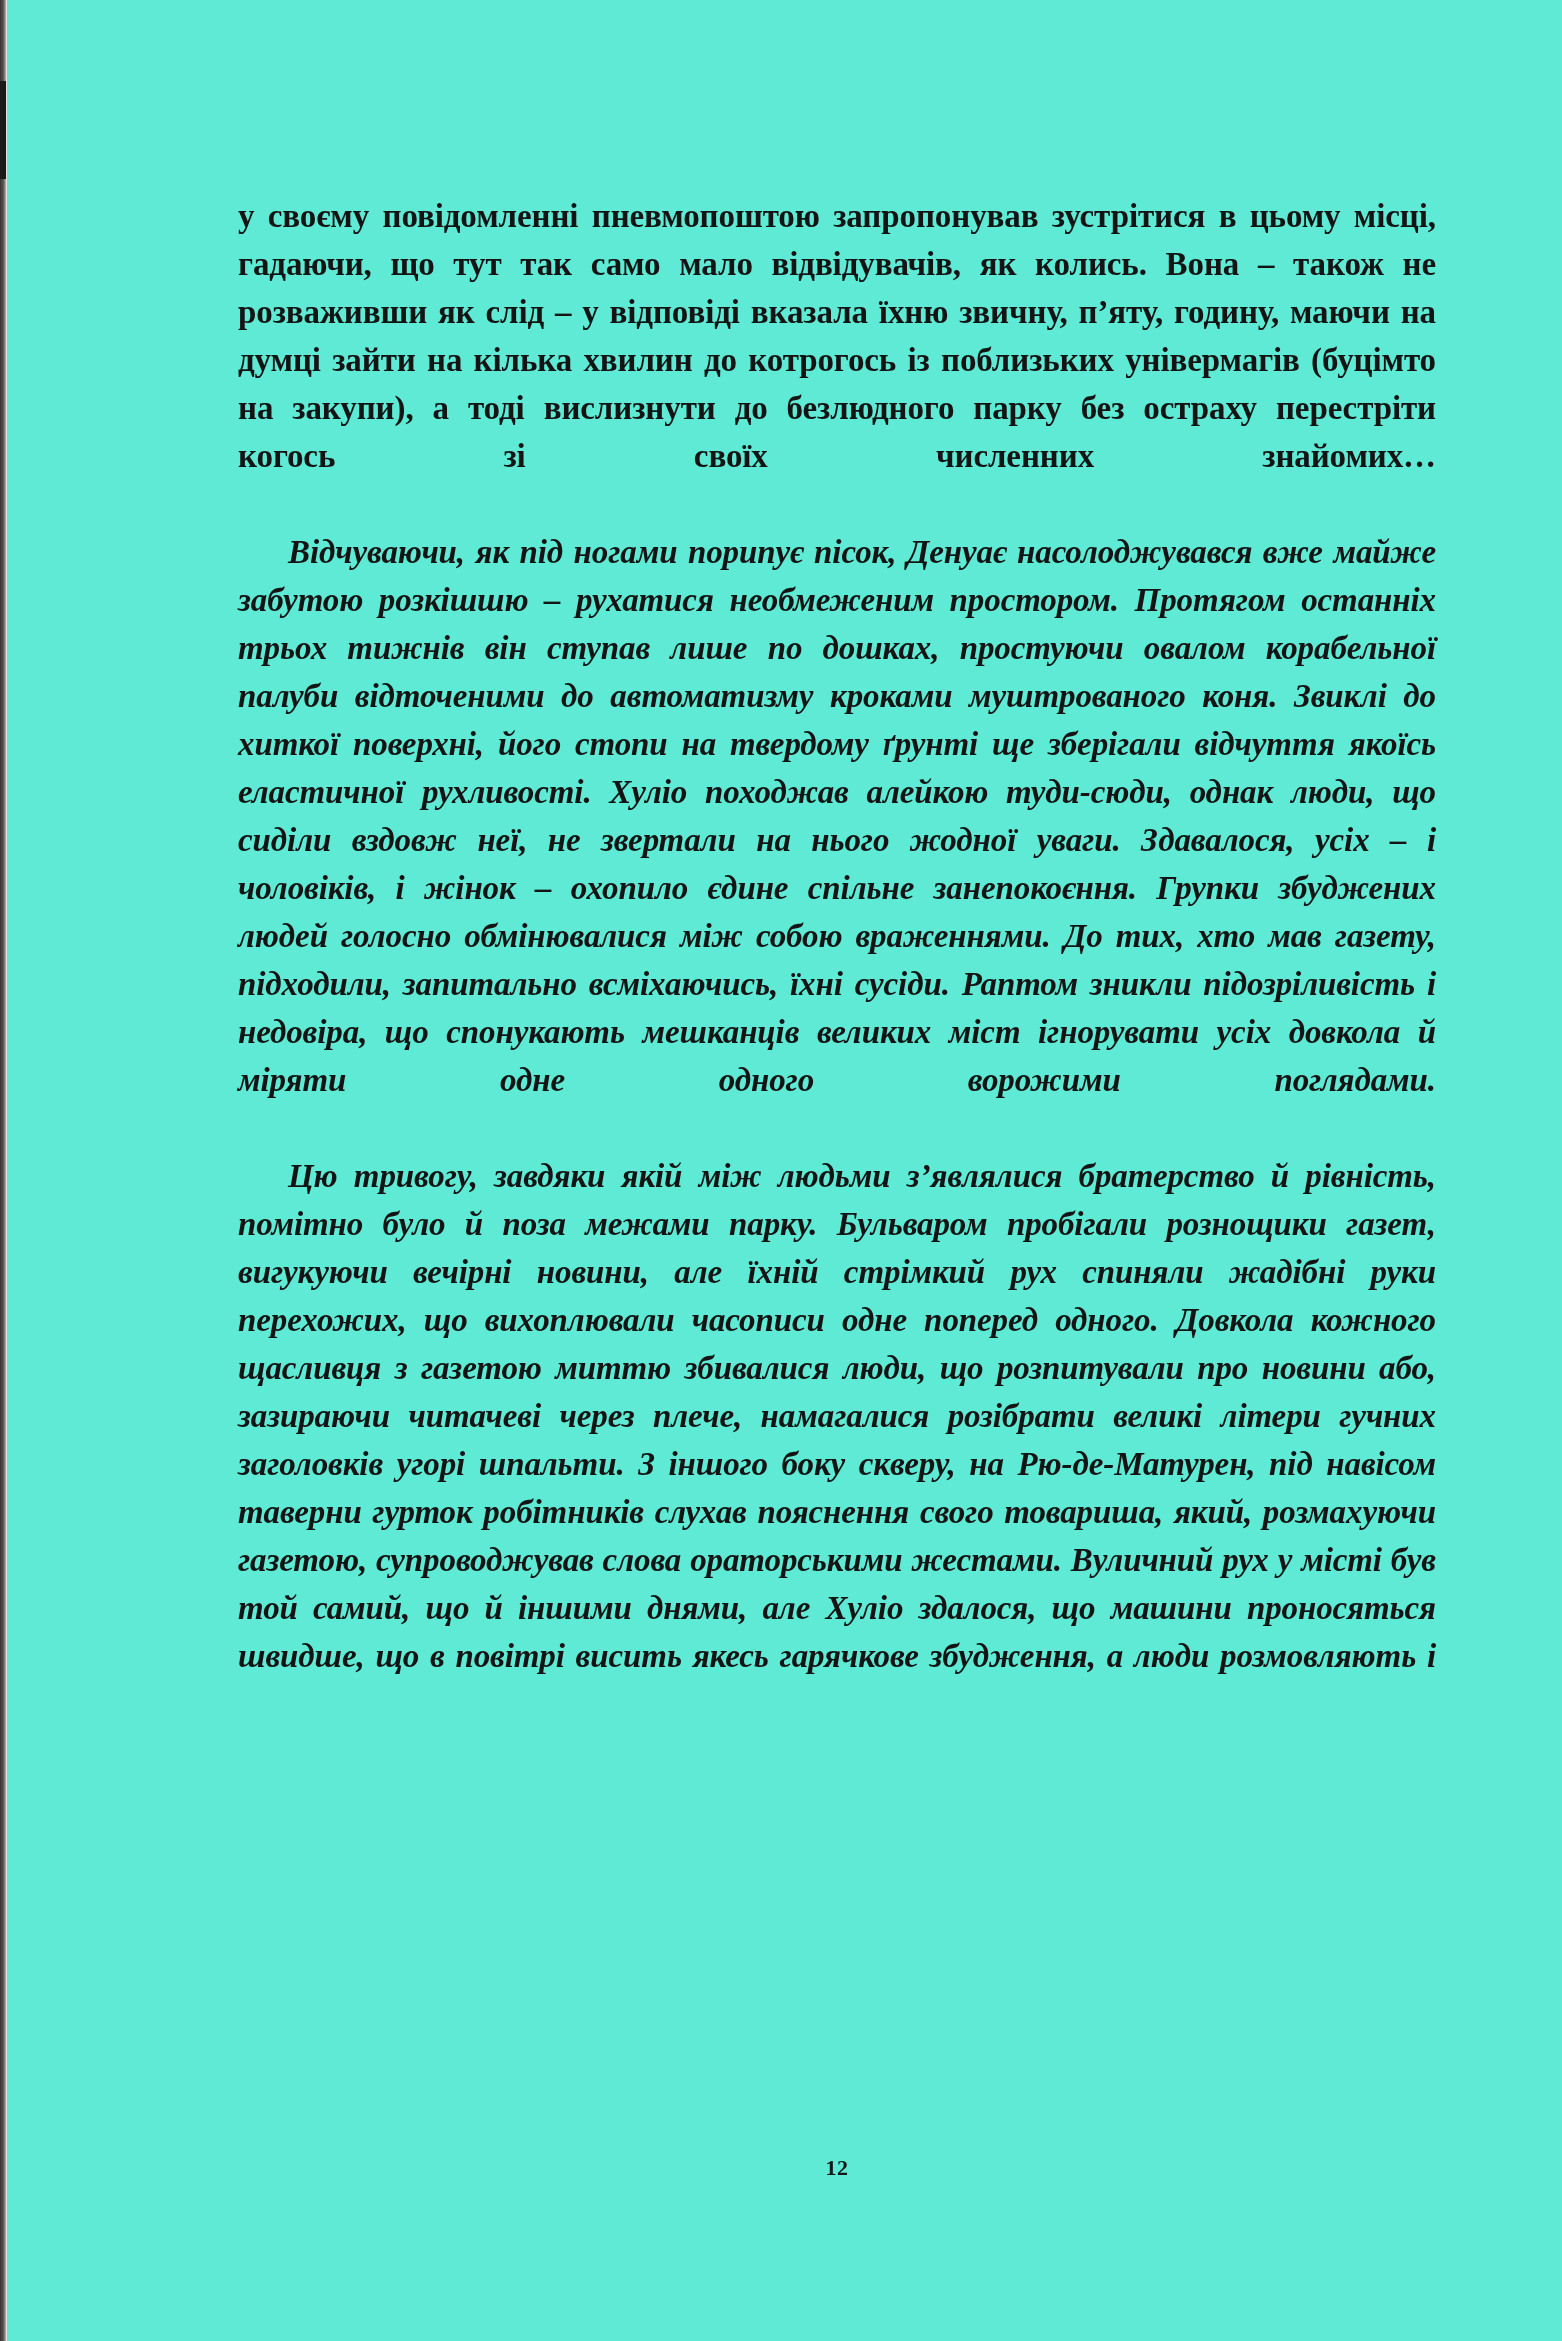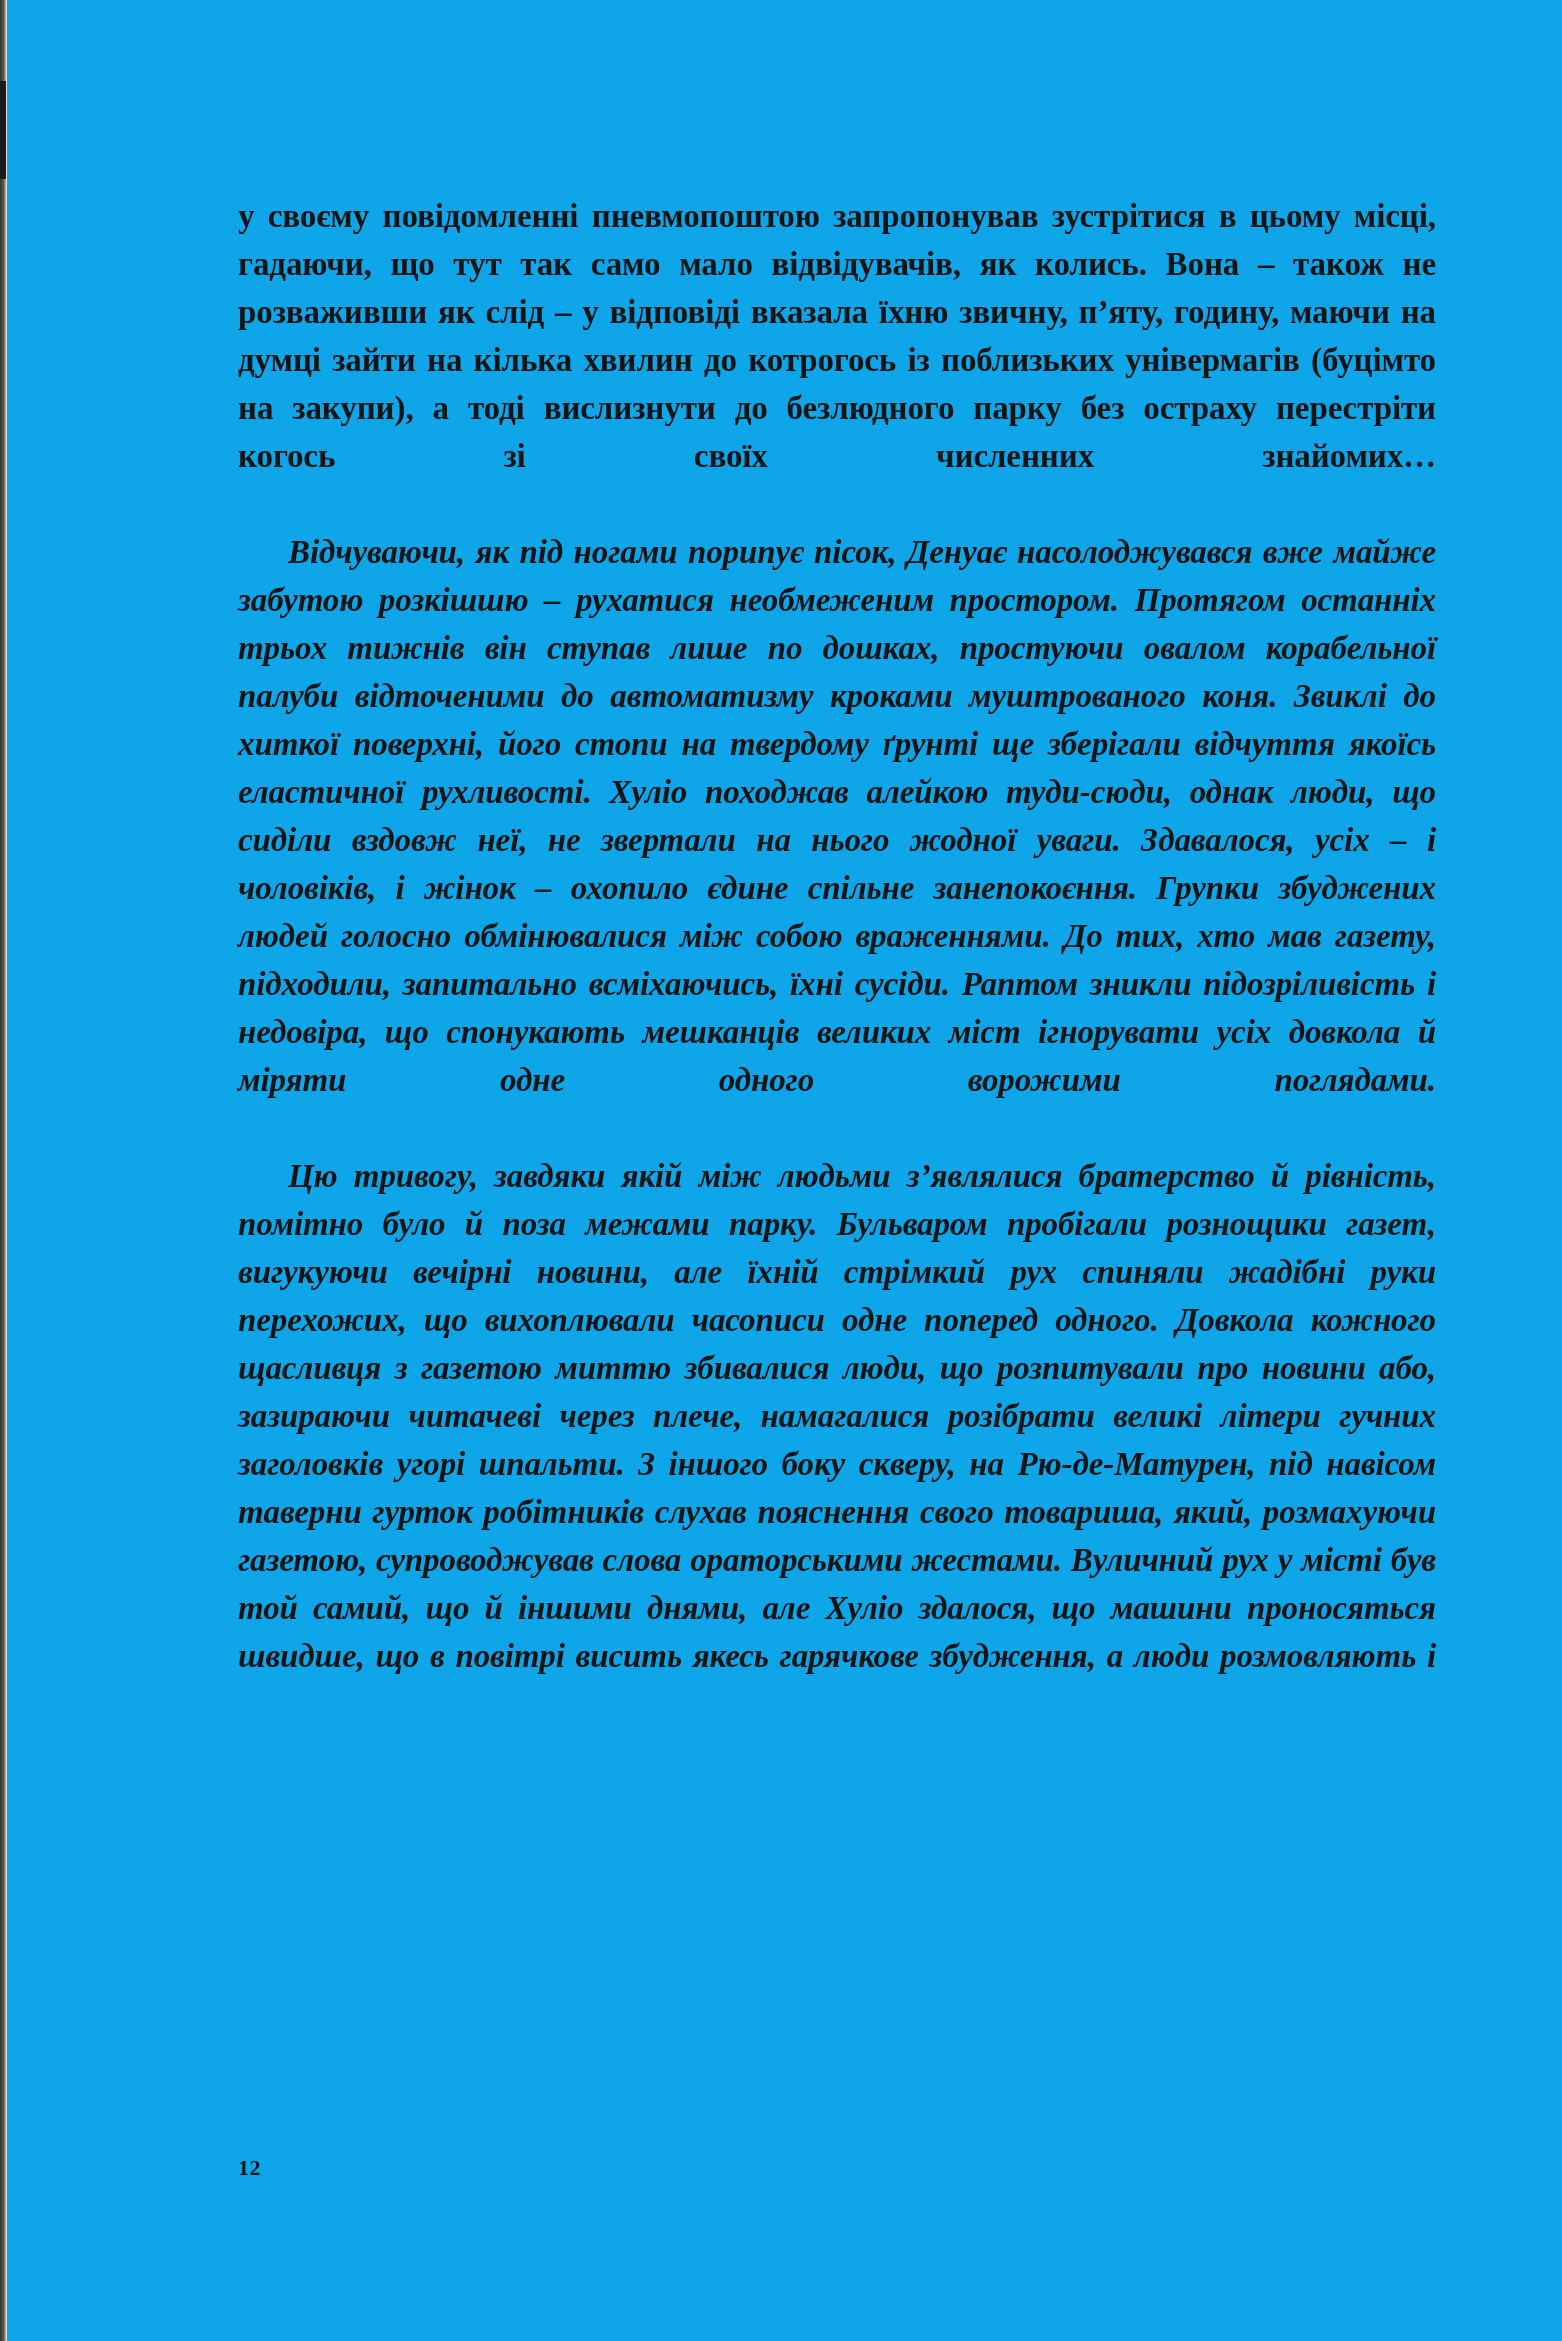--- a/index.html
+++ b/index.html
@@ -12,7 +12,7 @@
     position: relative;
     width: 1562px;
     height: 2342px;
-    background: #0ea5e9;
+    background: #5eead4;
     overflow: hidden;
     font-family: "Liberation Serif", "DejaVu Serif", serif;
     color: #111111;

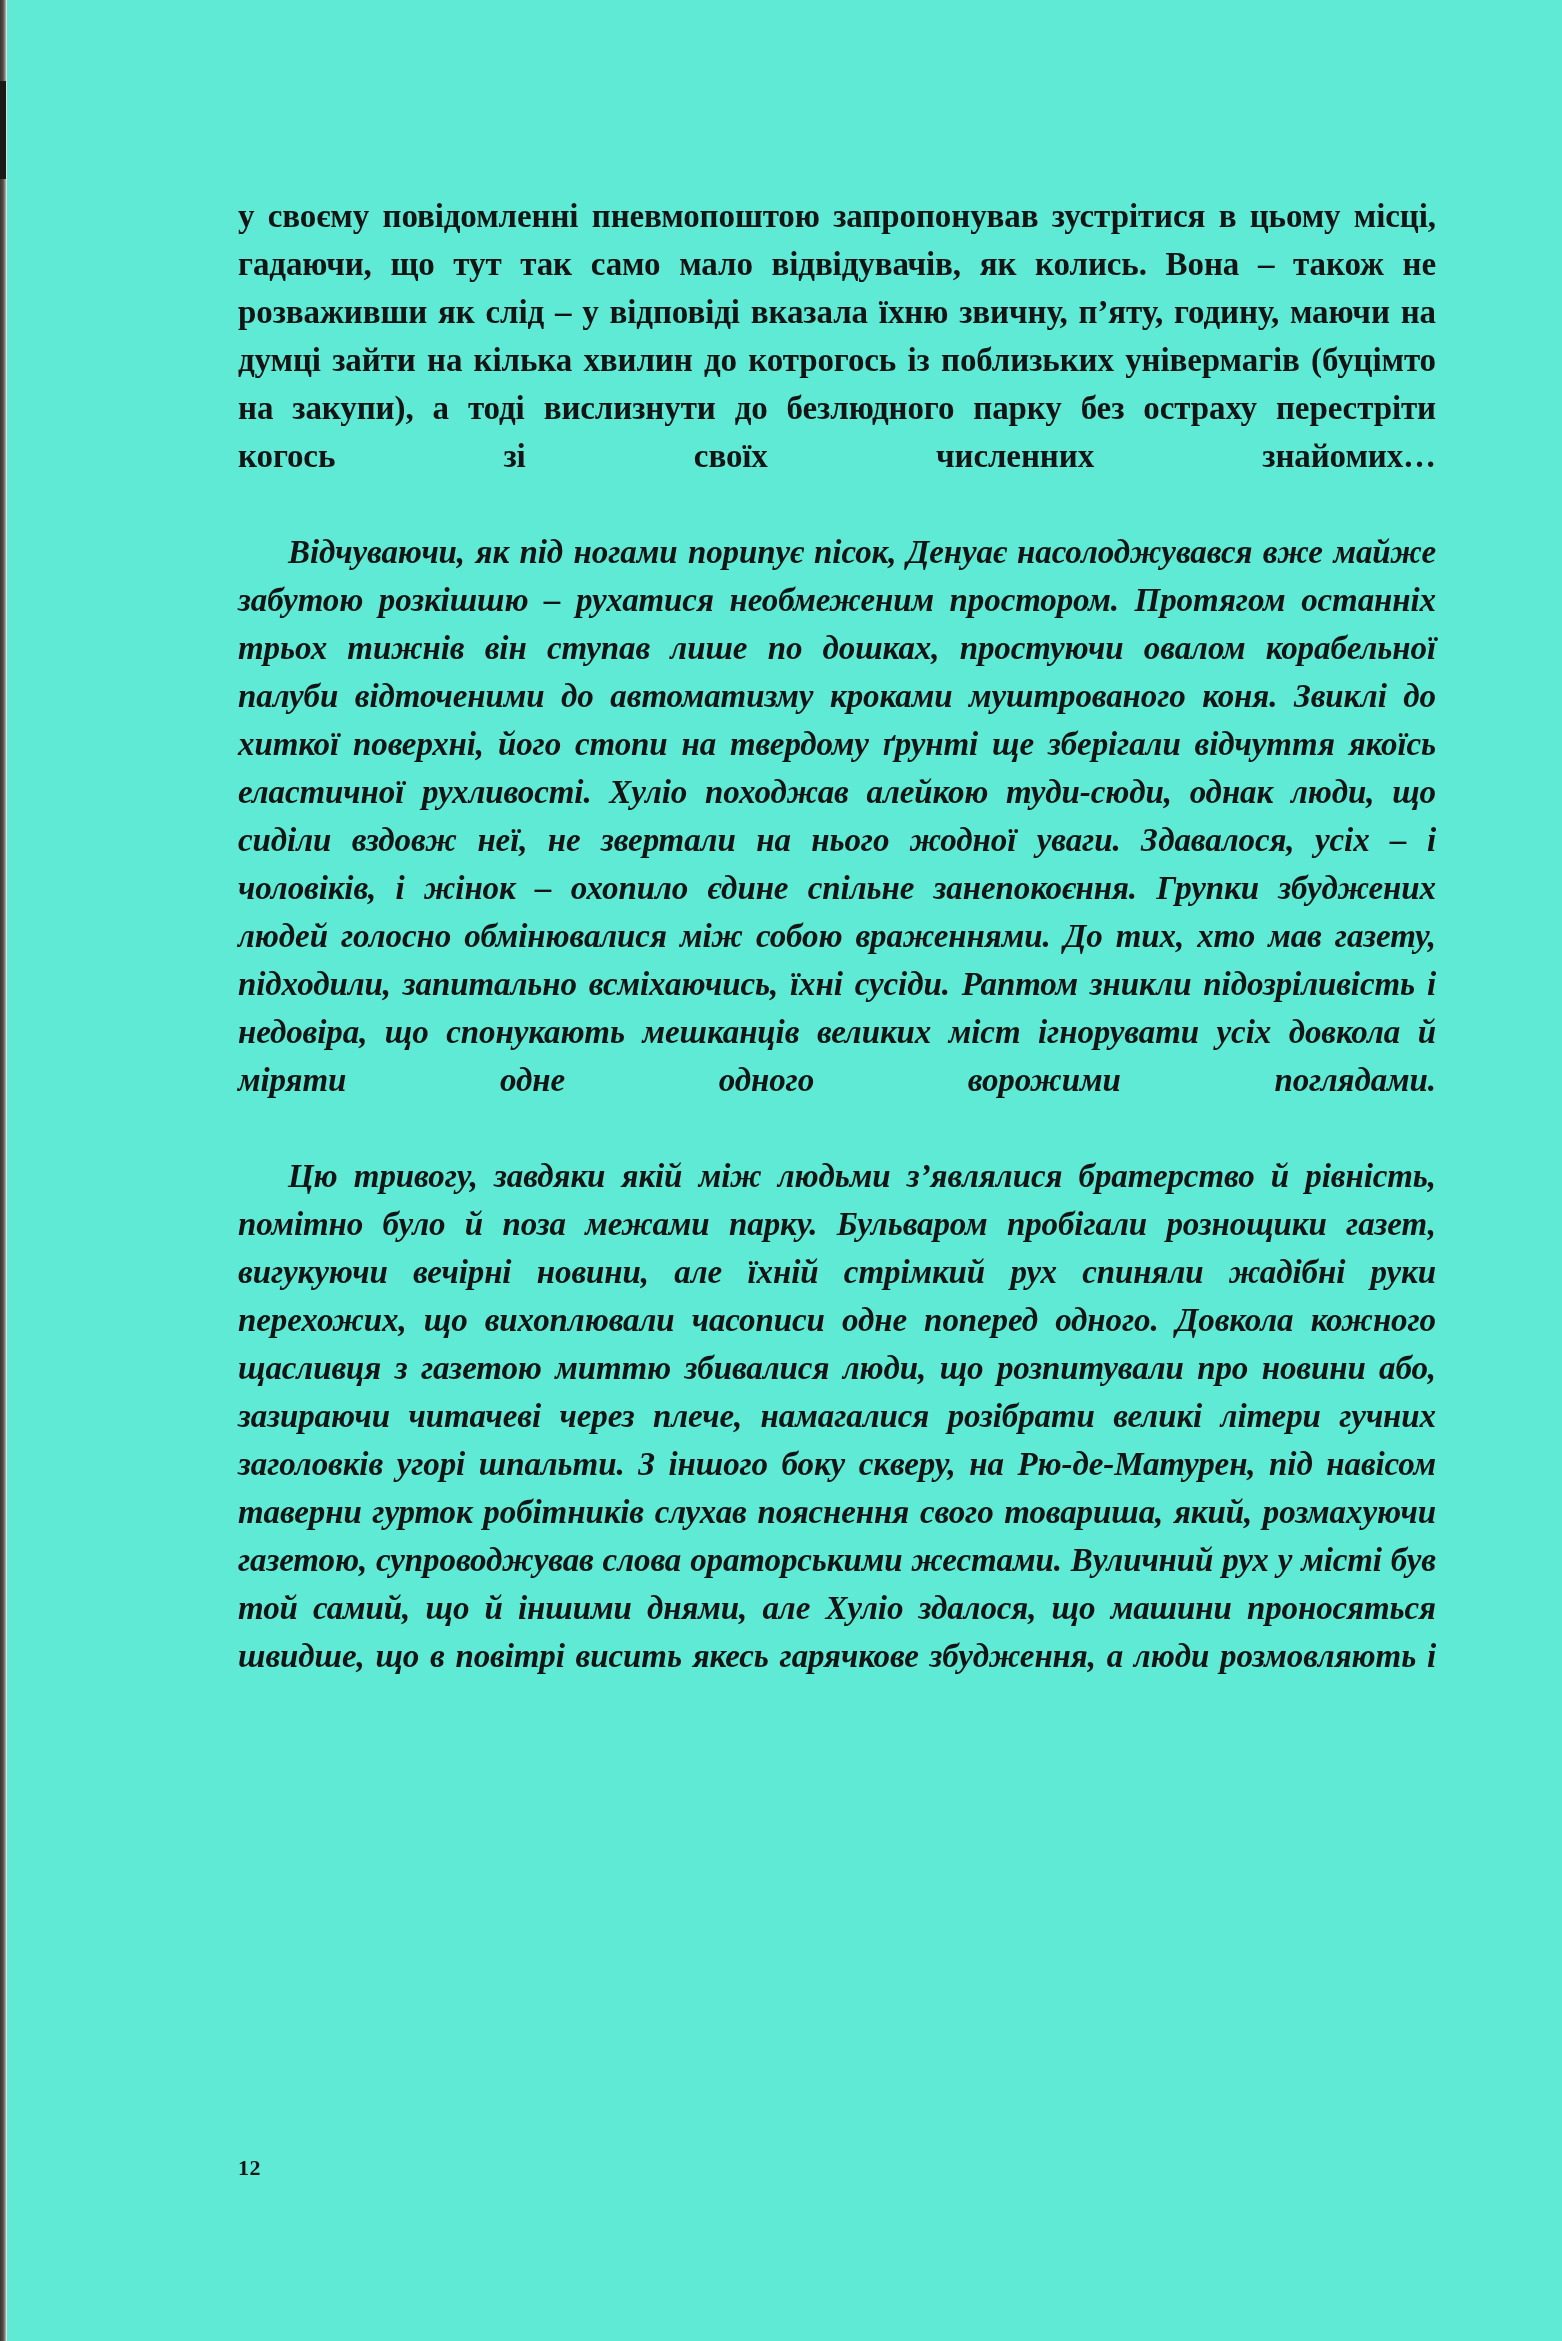--- a/index.html
+++ b/index.html
@@ -72,6 +72,7 @@
     left: 238px;
     top: 2155px;
     width: 1198px;
+    text-align: center;
     font-size: 22px;
     font-weight: 700;
     color: #161616;

